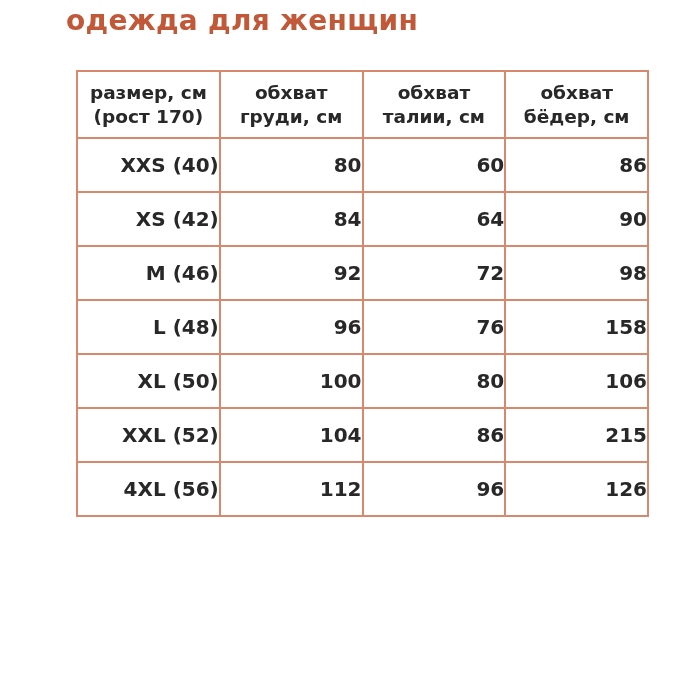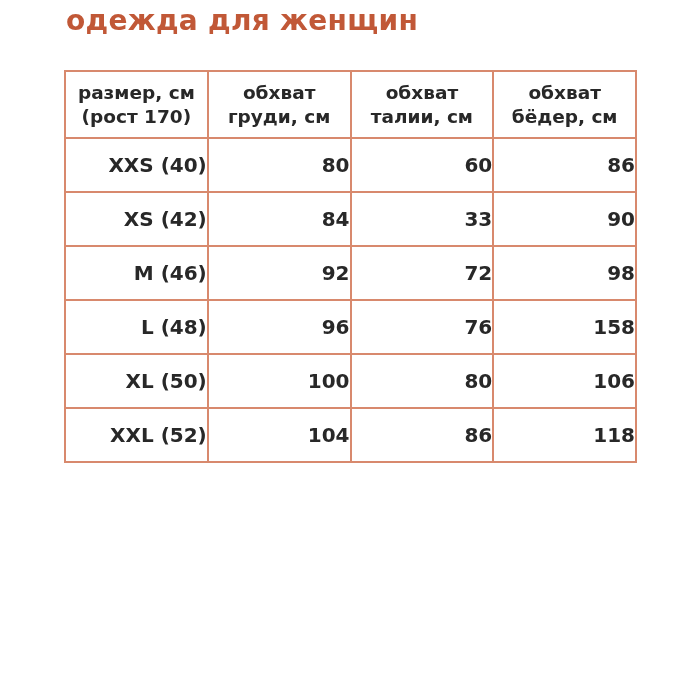--- a/index.html
+++ b/index.html
@@ -22,7 +22,7 @@
   }
   table.size-table {
     position: absolute;
-    left: 64px;
+    left: 76px;
     top: 70px;
     width: 573px;
     border-collapse: collapse;

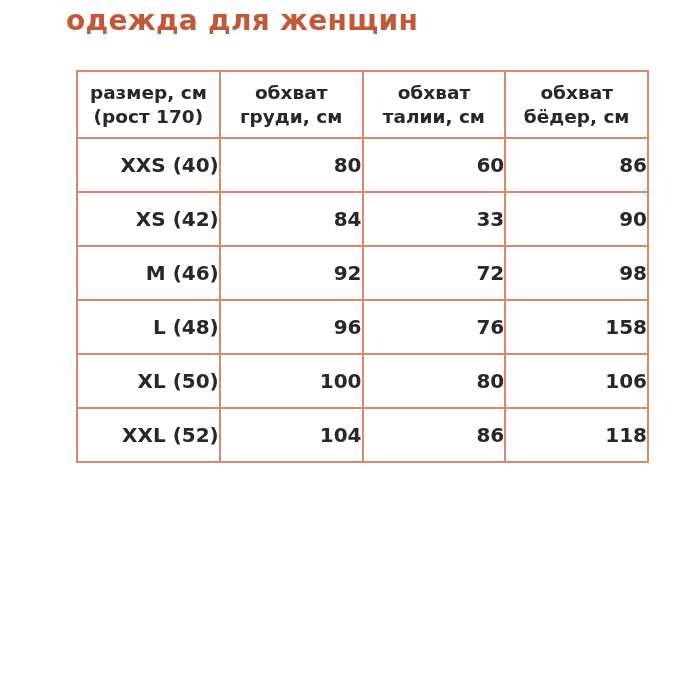--- a/index.html
+++ b/index.html
@@ -78,7 +78,7 @@
       <tr>
         <td>XS (42)</td>
         <td>84</td>
-        <td>33</td>
+        <td>64</td>
         <td>90</td>
       </tr>
       <tr>

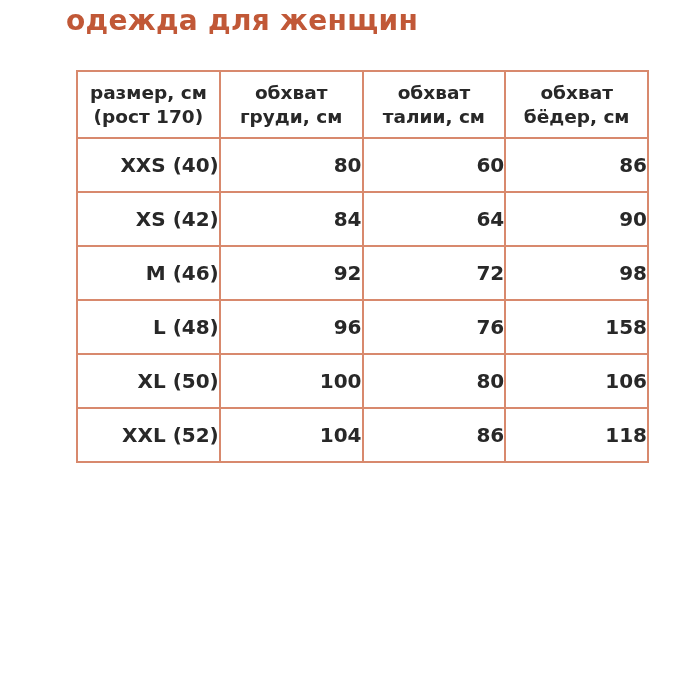--- a/index.html
+++ b/index.html
@@ -103,7 +103,7 @@
         <td>XXL (52)</td>
         <td>104</td>
         <td>86</td>
-        <td>118</td>
+        <td>215</td>
       </tr>
     </tbody>
   </table>

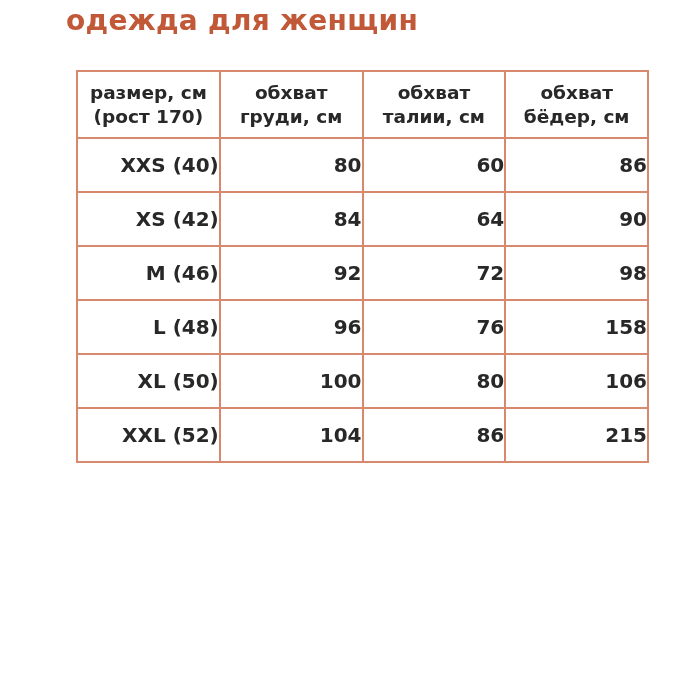--- a/index.html
+++ b/index.html
@@ -105,6 +105,12 @@
         <td>86</td>
         <td>215</td>
       </tr>
+      <tr>
+        <td>4XL (56)</td>
+        <td>112</td>
+        <td>96</td>
+        <td>126</td>
+      </tr>
     </tbody>
   </table>
 

